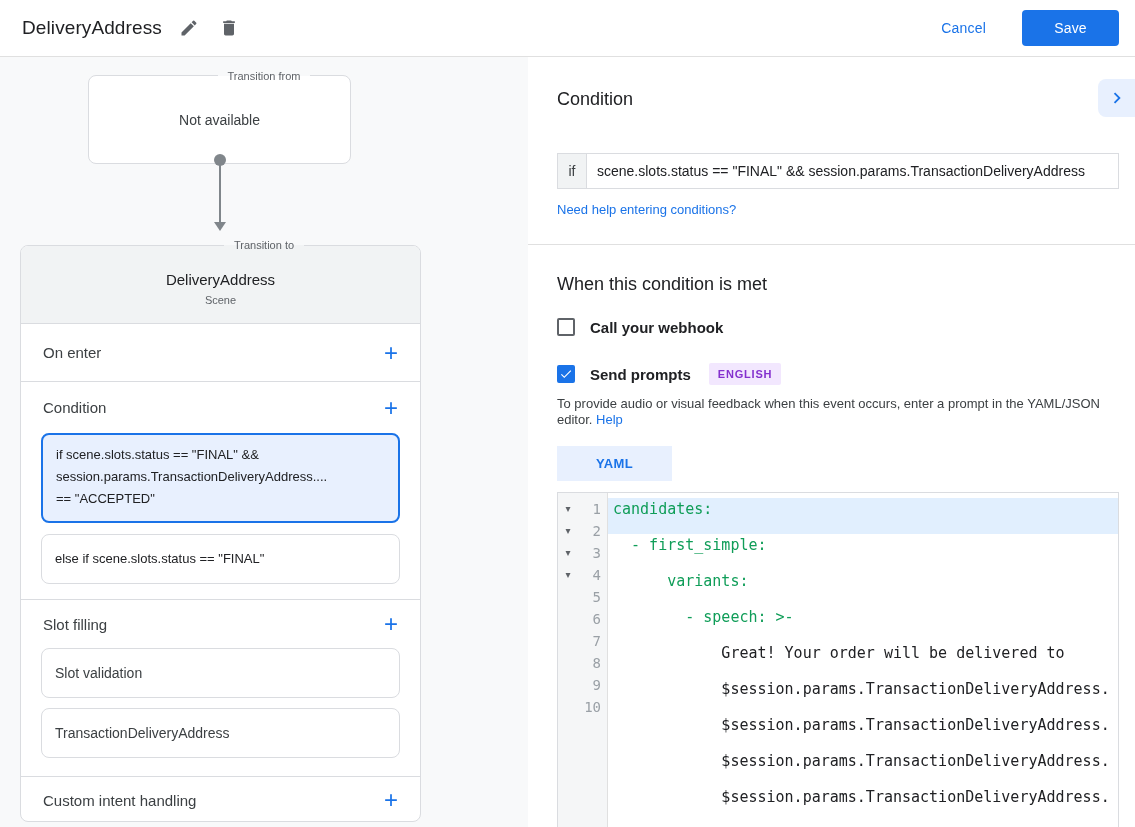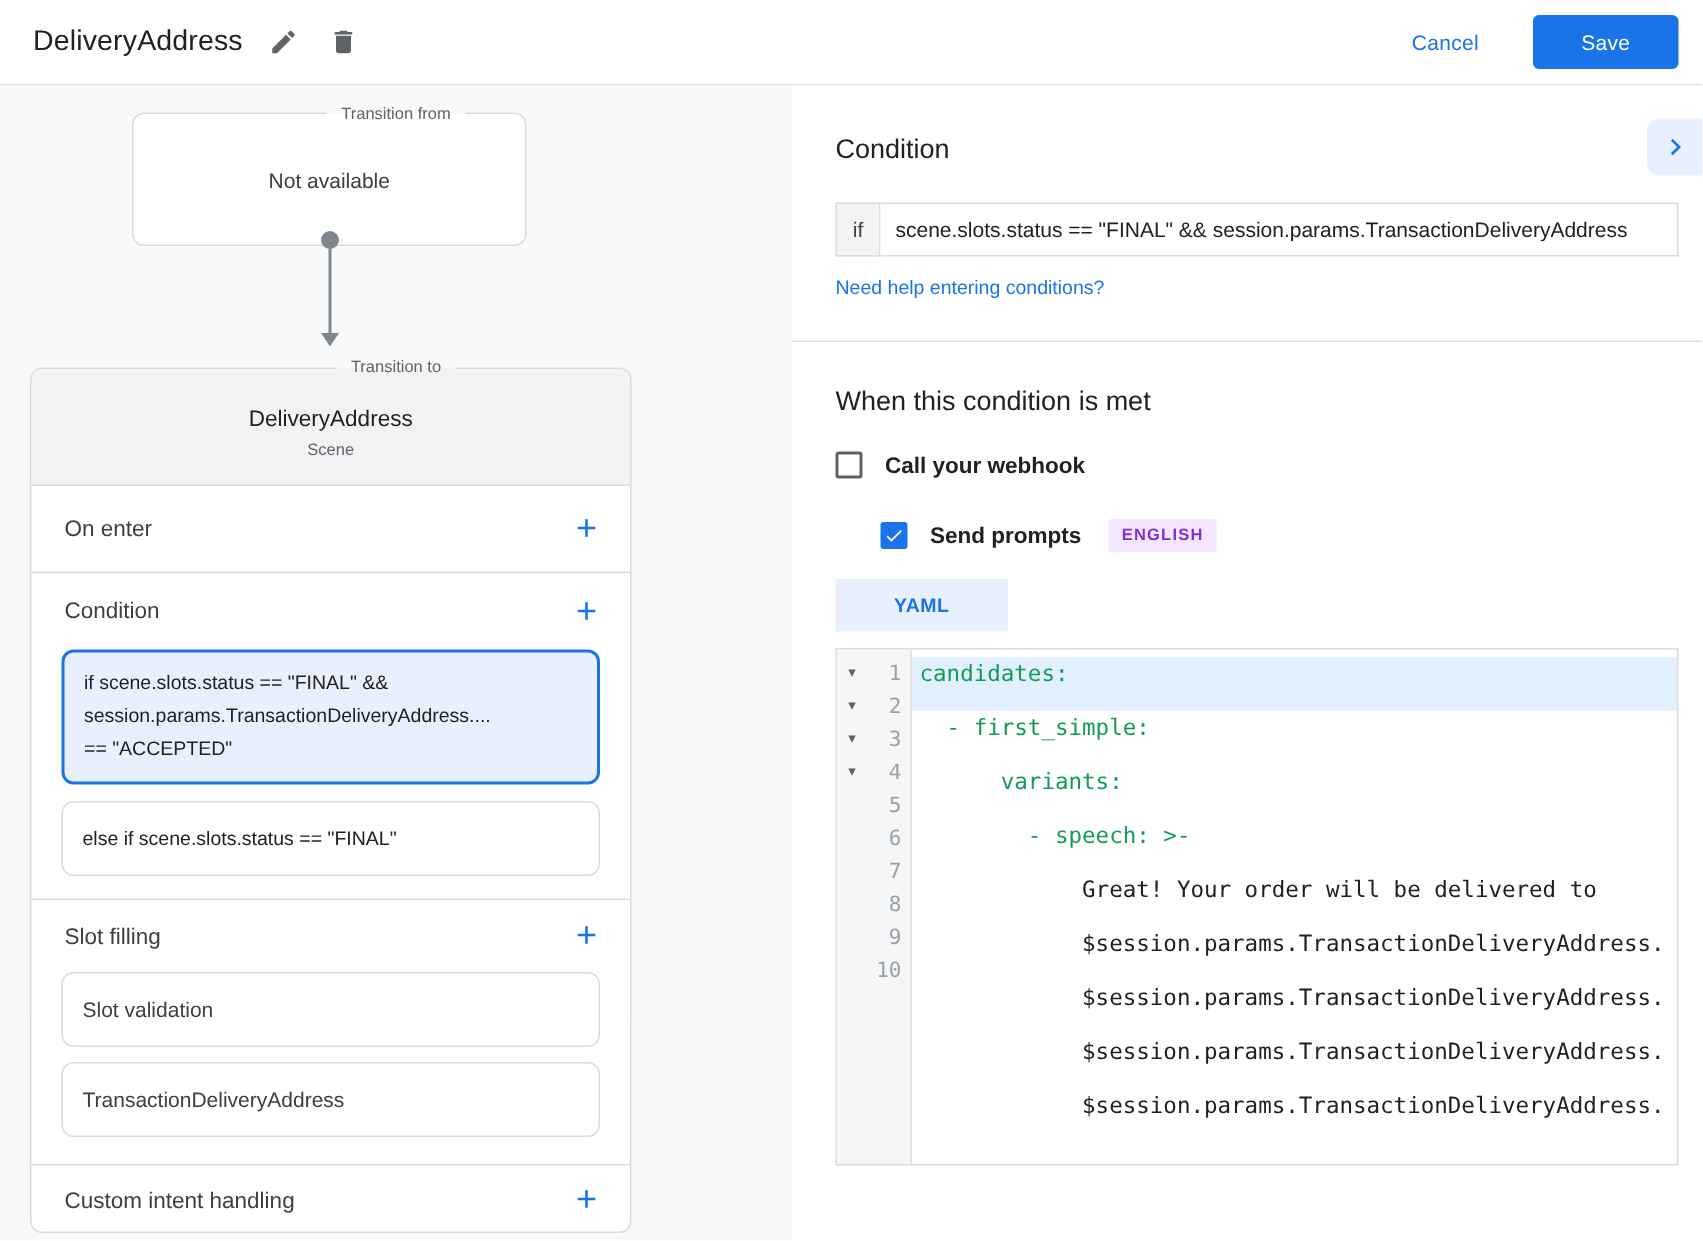--- a/index.html
+++ b/index.html
@@ -74,7 +74,7 @@
   .collapse-btn { position:absolute; right:-7px; top:22px; width:44px; height:38px; border:none;
     background:#e8f0fe; border-radius:8px; cursor:pointer; display:flex; align-items:center; padding-left:8px; }
   .collapse-btn svg { width:22px; height:22px; fill:#1a73e8; }
-  .if-row { display:flex; margin-top:25px; height:36px; }
+  .if-row { display:flex; margin-top:43px; height:36px; }
   .if-label { width:30px; background:#f1f3f4; border:1px solid #dadce0; display:flex; align-items:center;
     justify-content:center; font-size:14px; color:#3c4043; flex:0 0 30px; }
   .if-input { flex:1; border:1px solid #dadce0; border-left:none; padding:0 10px; font-size:14px;

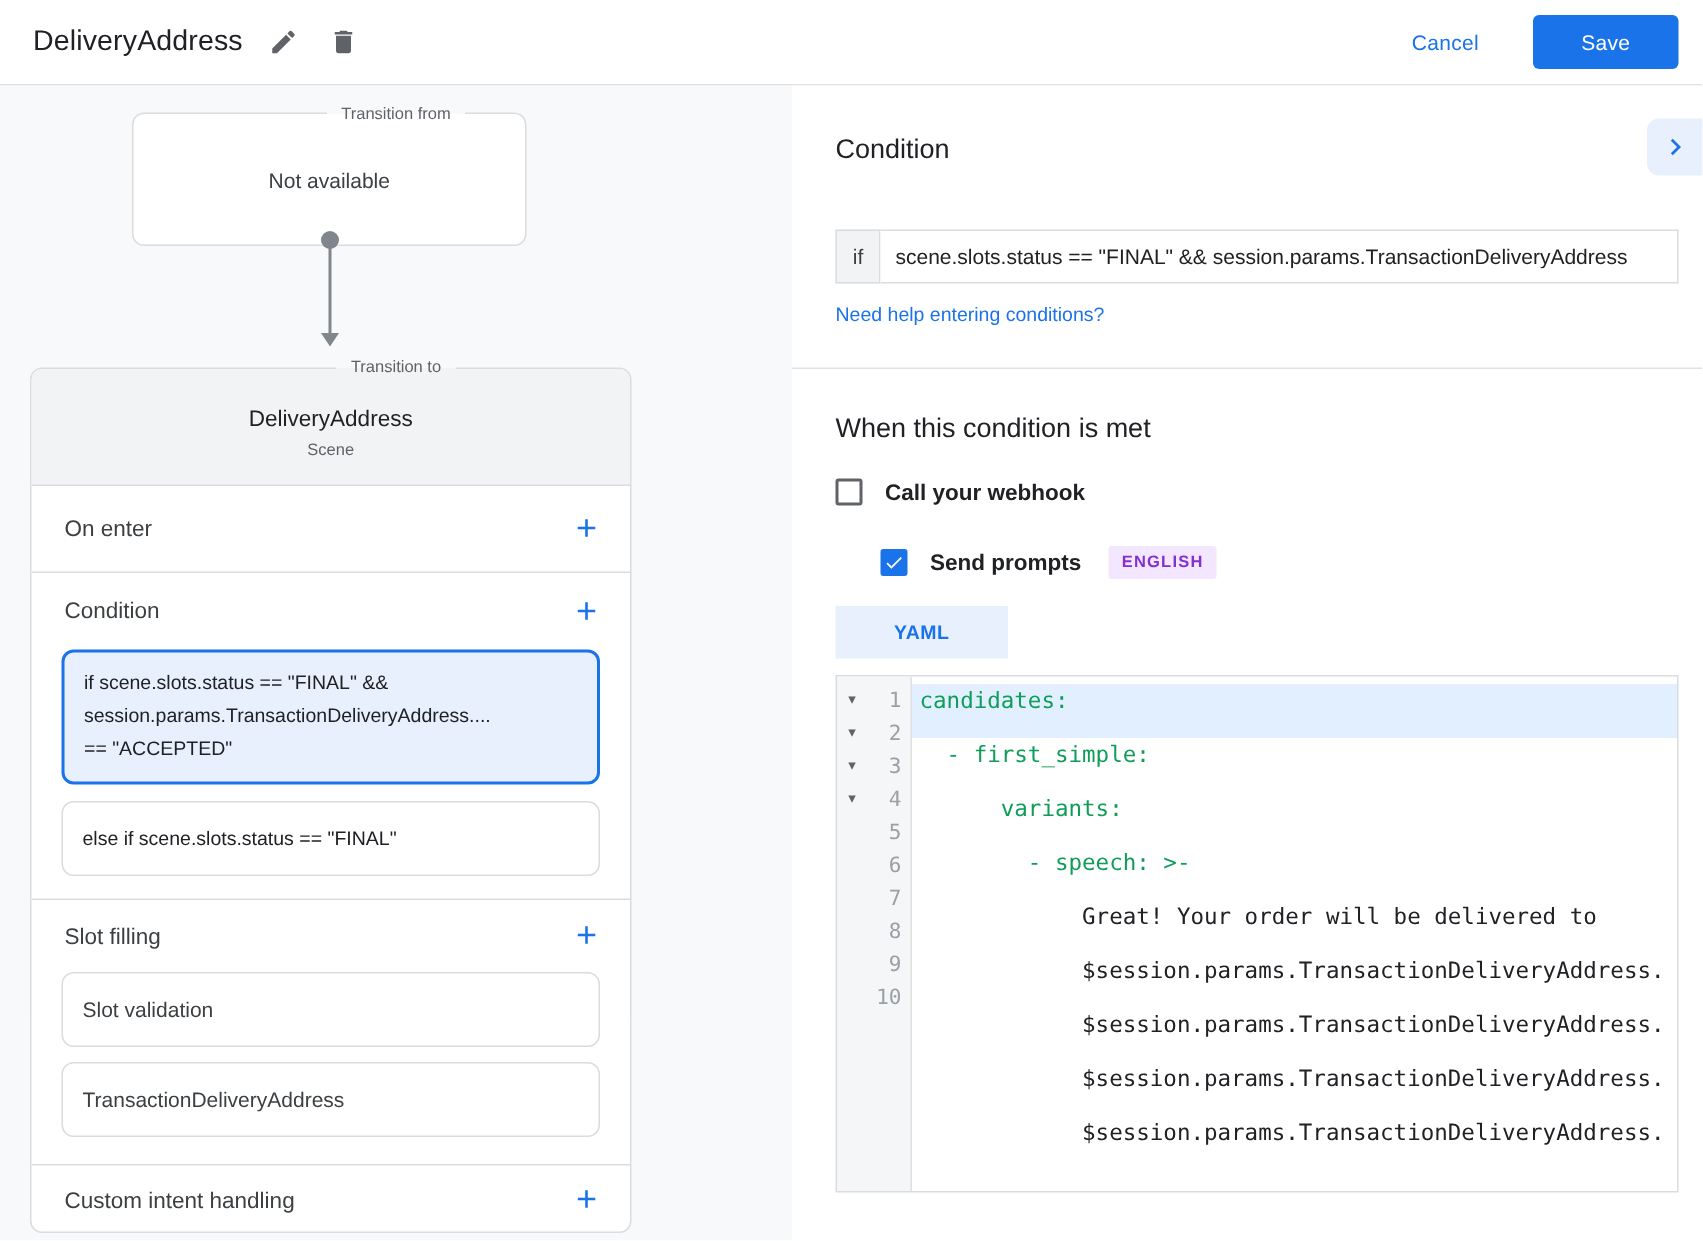--- a/index.html
+++ b/index.html
@@ -85,7 +85,7 @@
   
   .met-title { margin-top:29px; }
   .cb-row { display:flex; align-items:center; margin-top:23px; cursor:pointer; }
-  .cb-row.prompts { margin-top:27px;margin-left:30px; }
+  .cb-row.prompts { margin-top:27px; }
   .checkbox { width:18px; height:18px; border:2px solid #5f6368; border-radius:2px; background:#fff;
     display:flex; align-items:center; justify-content:center; flex:0 0 18px; }
   .checkbox.checked { background:#1a73e8; border-color:#1a73e8; }

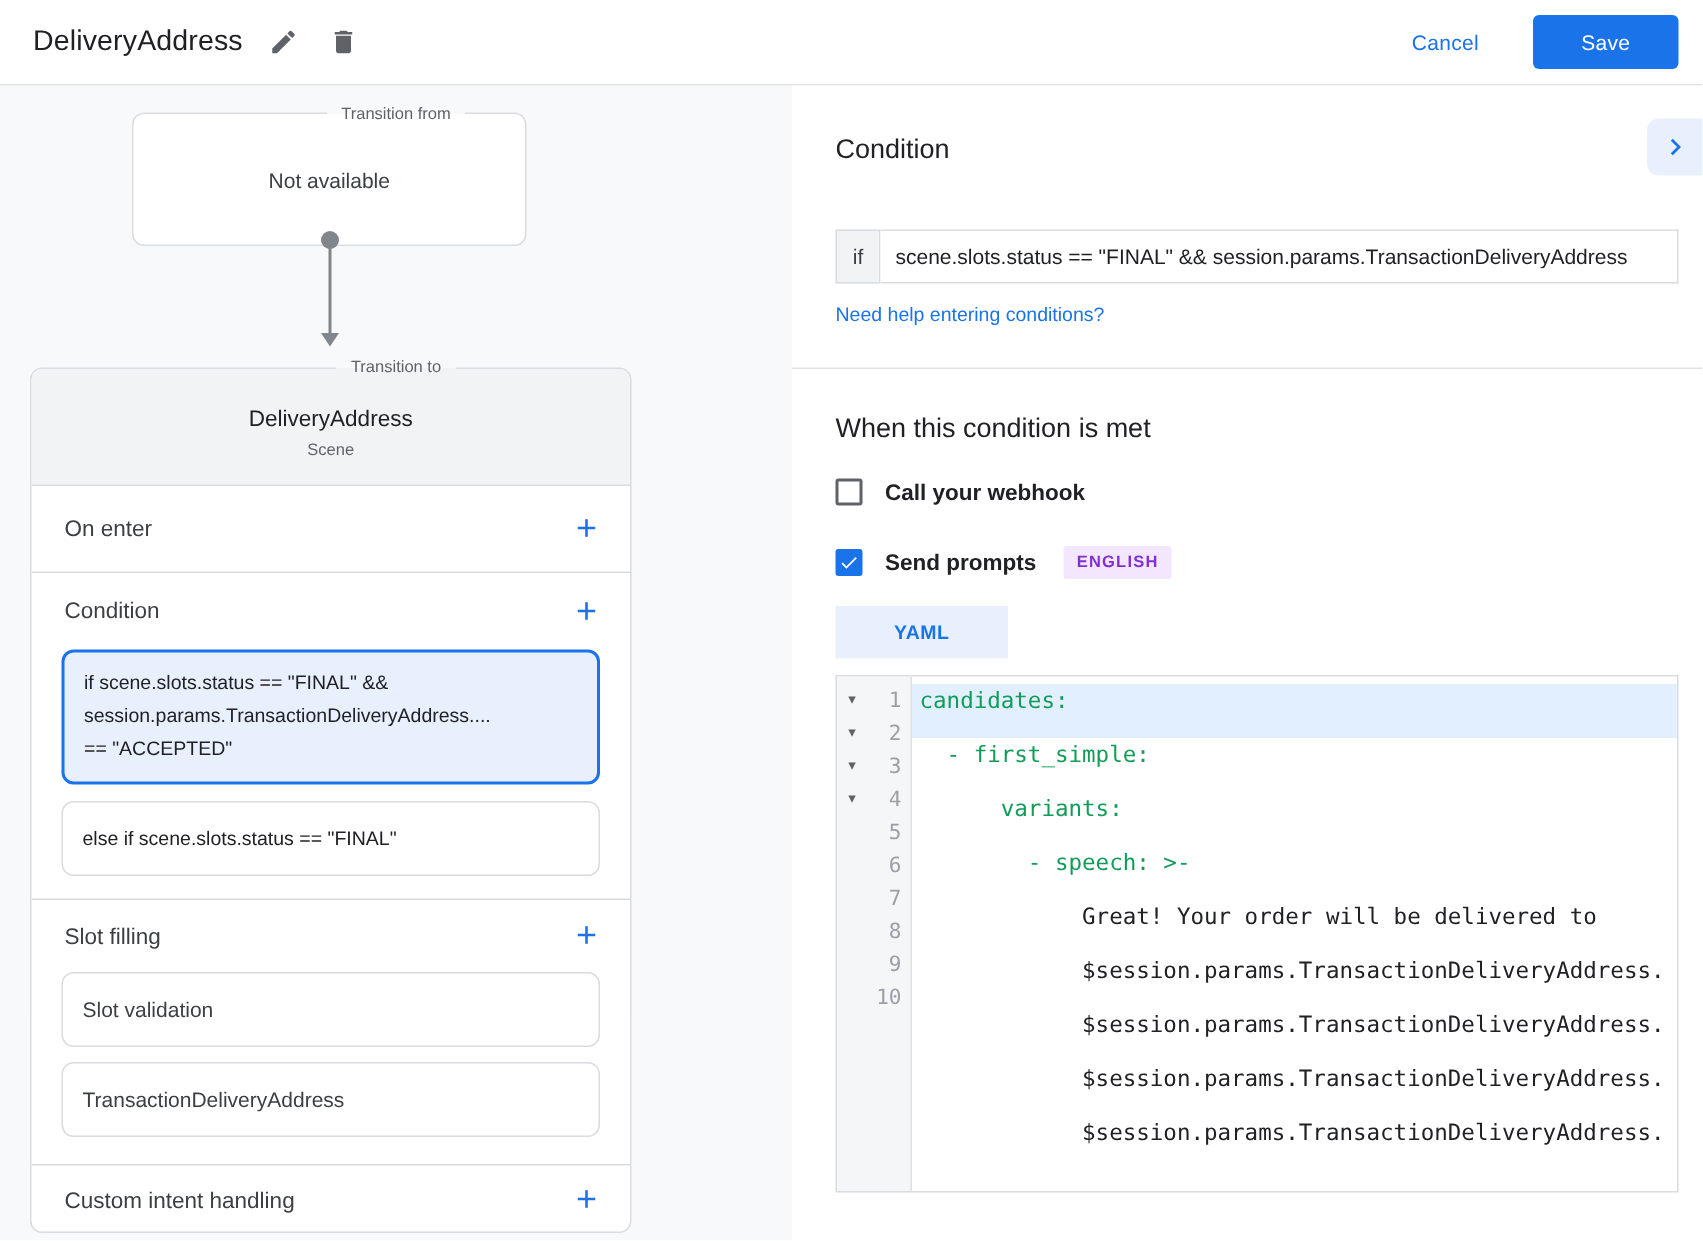--- a/index.html
+++ b/index.html
@@ -226,6 +226,7 @@
           <span class="lang-badge">ENGLISH</span>
         </label>
 
+        <p class="desc"><span>To provide audio or visual feedback when this event occurs, enter a prompt in the YAML/JSON editor.</span> <a>Help</a></p>
 
         <div class="tabs">
           <div class="tab active">YAML</div>

